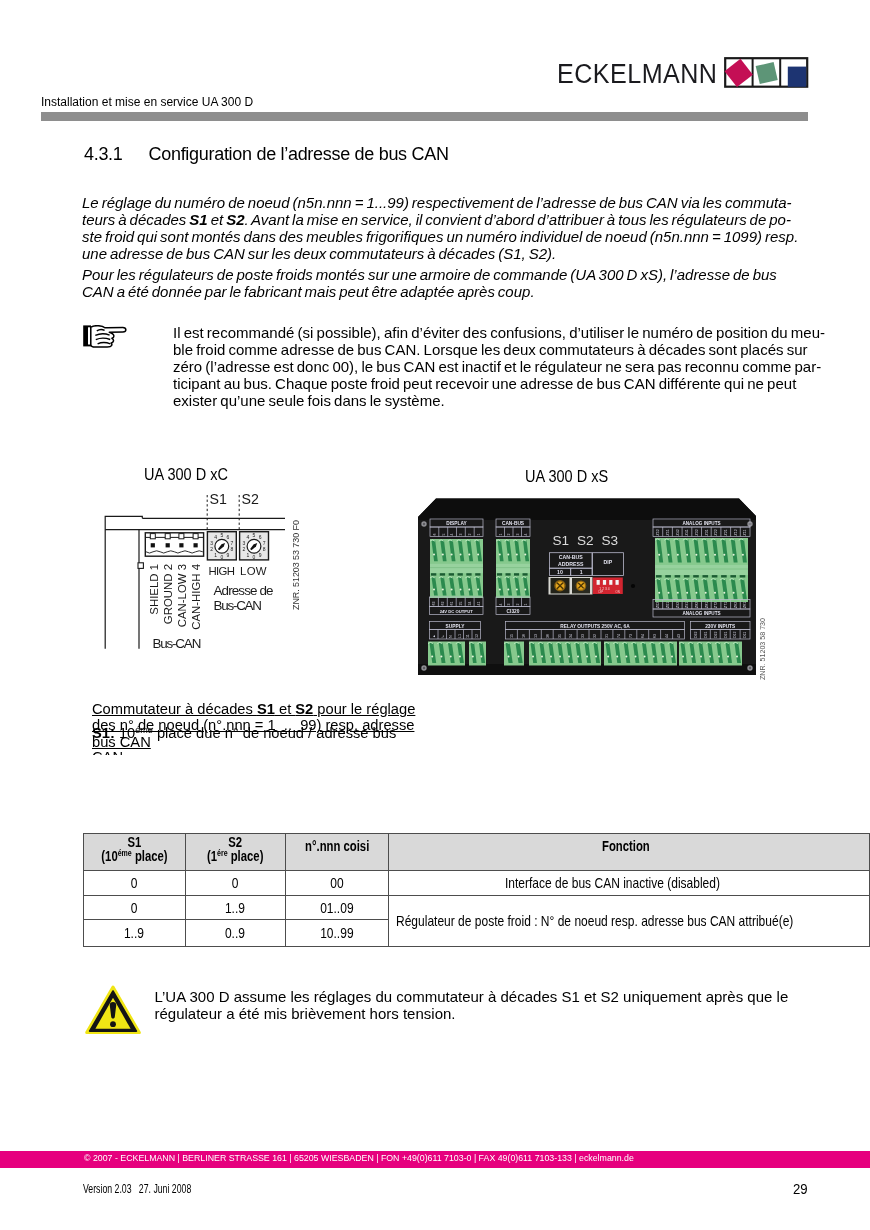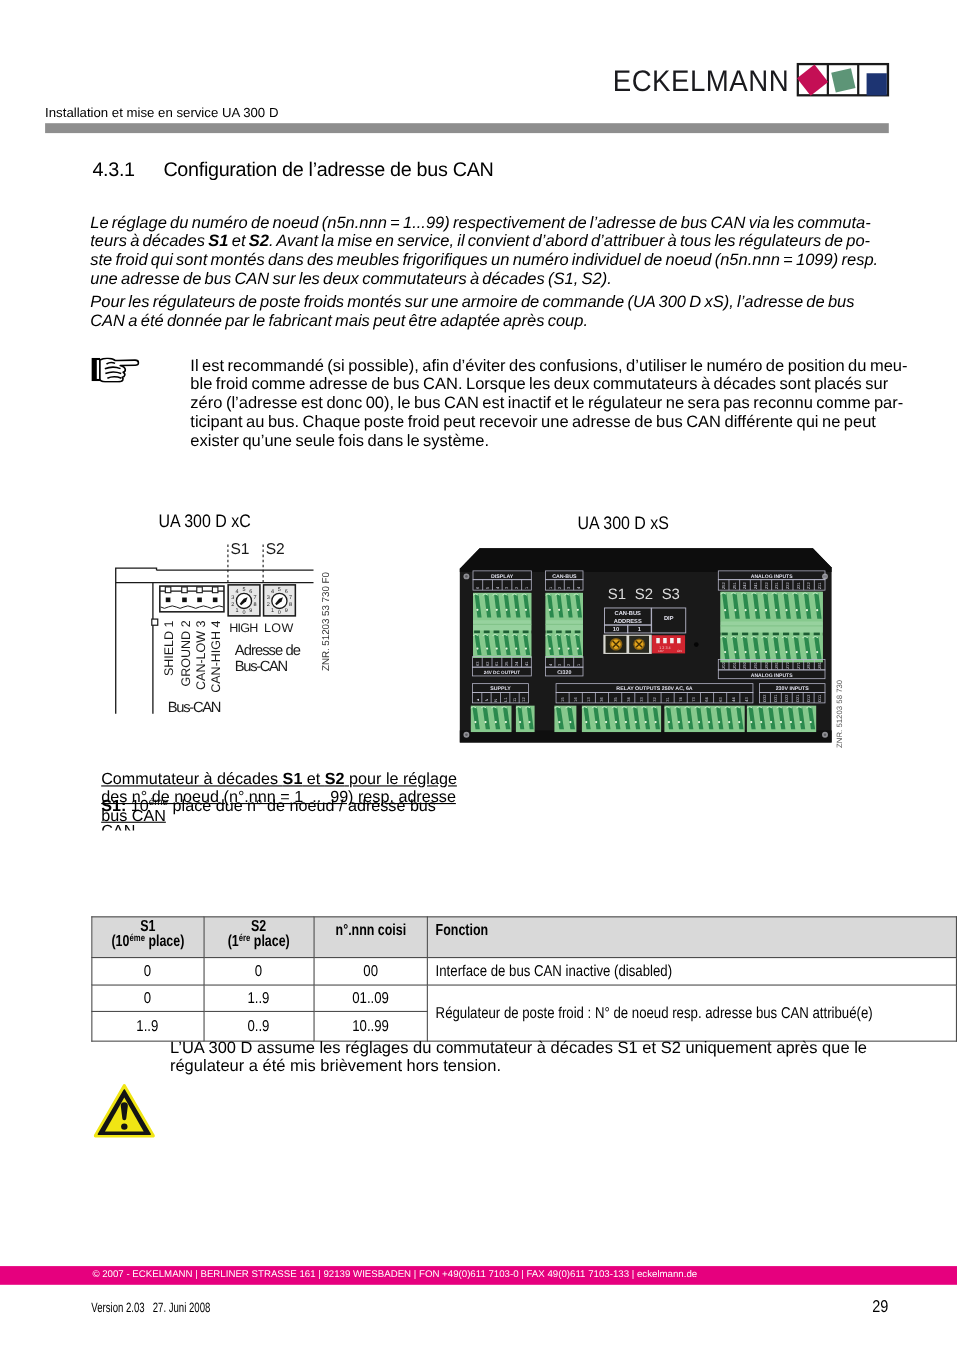--- a/index.html
+++ b/index.html
@@ -9,7 +9,7 @@
 .body15{font-size:15px;line-height:17.1px;white-space:nowrap;}
 sup{font-size:9px;vertical-align:baseline;position:relative;top:-5px;}
 table{border-collapse:collapse;}
-td{border:1px solid #4d4d4d;padding:0;vertical-align:middle;font-size:14.3px;}
+td{border:1px solid #4d4d4d;padding:0;vertical-align:middle;font-size:14.3px;text-align:center;}
 td.hc,td.hl{font-weight:bold;font-size:14.5px;vertical-align:top;padding-top:2.2px;line-height:13.9px;}
 td.hc{text-align:center;}
 td.hl{padding-left:7px;}

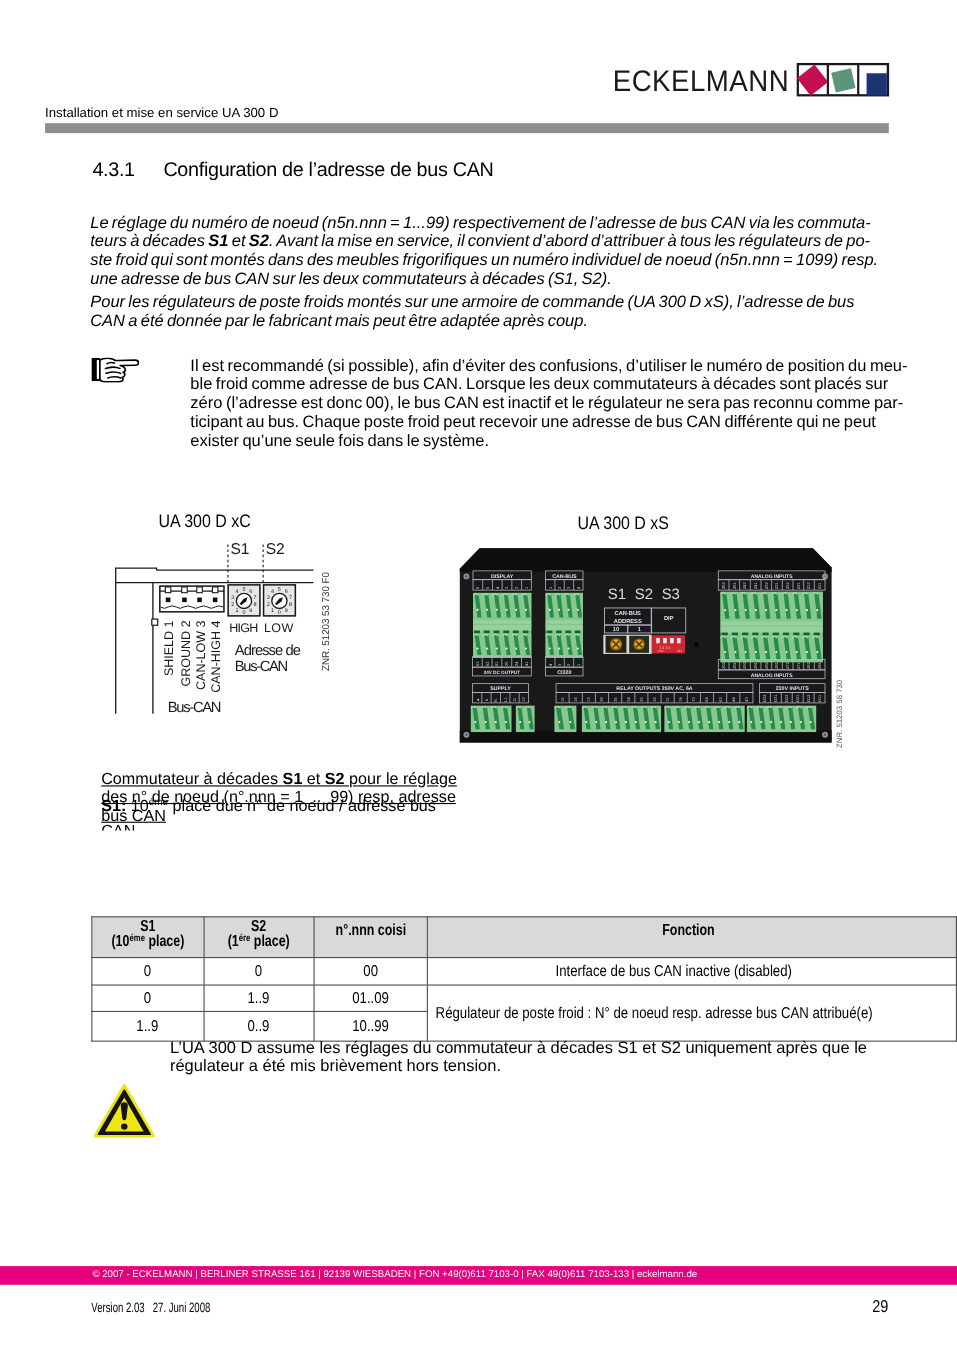--- a/index.html
+++ b/index.html
@@ -650,7 +650,7 @@
   <path d="M28,17 c2.3,0 3.4,1.4 3.2,3.4 l-1.35,11 c-0.16,1.35 -0.8,2.05 -1.85,2.05 c-1.05,0 -1.69,-0.7 -1.85,-2.05 l-1.35,-11 c-0.2,-2 0.9,-3.4 3.2,-3.4 z" fill="#141414"></path>
   <circle cx="28" cy="39.2" r="2.9" fill="#141414"></circle>
 </svg>
-<div class="abs body15" style="left:154.5px;top:944px;width:660px;">
+<div class="abs body15" style="left:154.5px;top:988px;width:660px;">
 L’UA 300 D assume les réglages du commutateur à décades S1 et S2 uniquement après que le<br>
 régulateur a été mis brièvement hors tension.
 </div>

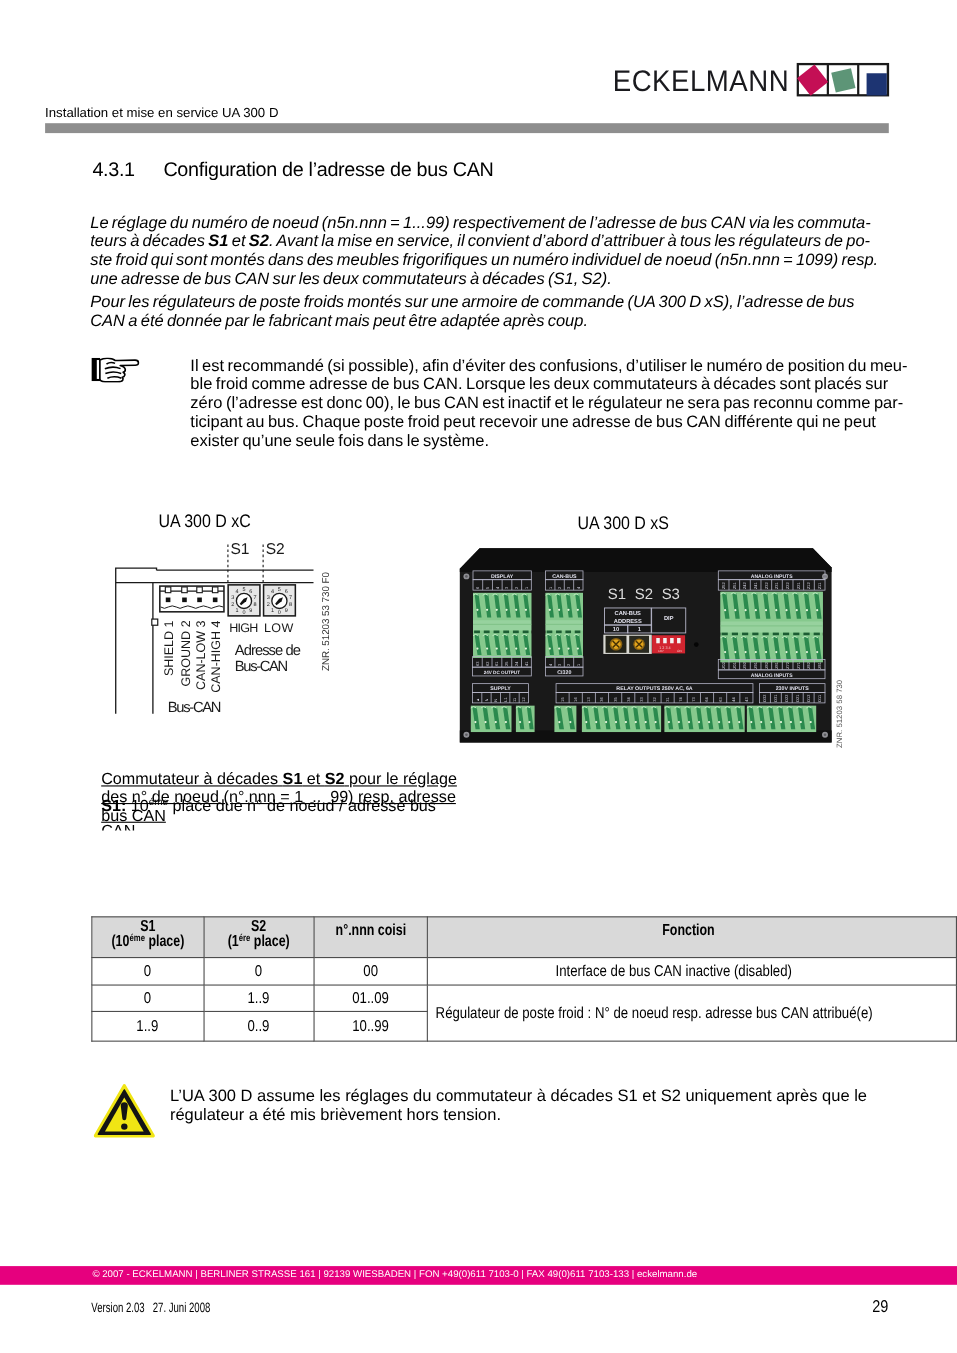--- a/index.html
+++ b/index.html
@@ -656,7 +656,7 @@
 </div>
 
 <div class="abs" style="left:0;top:1150.5px;width:870px;height:17px;background:#e6007e;"></div>
-<div class="abs" style="left:84px;top:1152.8px;font-size:8.8px;color:#fff;">© 2007 - ECKELMANN | BERLINER STRASSE 161 | 92139 WIESBADEN | FON +49(0)611 7103-0 | FAX 49(0)611 7103-133 | eckelmann.de</div>
+<div class="abs" style="left:84px;top:1152.8px;font-size:8.8px;color:#fff;">© 2007 - ECKELMANN | BERLINER STRASSE 161 | 65205 WIESBADEN | FON +49(0)611 7103-0 | FAX 49(0)611 7103-133 | eckelmann.de</div>
 <div class="abs" style="left:83px;top:1181.5px;font-size:12.3px;transform:scaleX(0.71);transform-origin:left top;">Version 2.03&nbsp;&nbsp;&nbsp;27. Juni 2008</div>
 <div class="abs" style="left:793px;top:1180px;font-size:15.5px;transform:scaleX(0.85);transform-origin:left top;">29</div>
 

